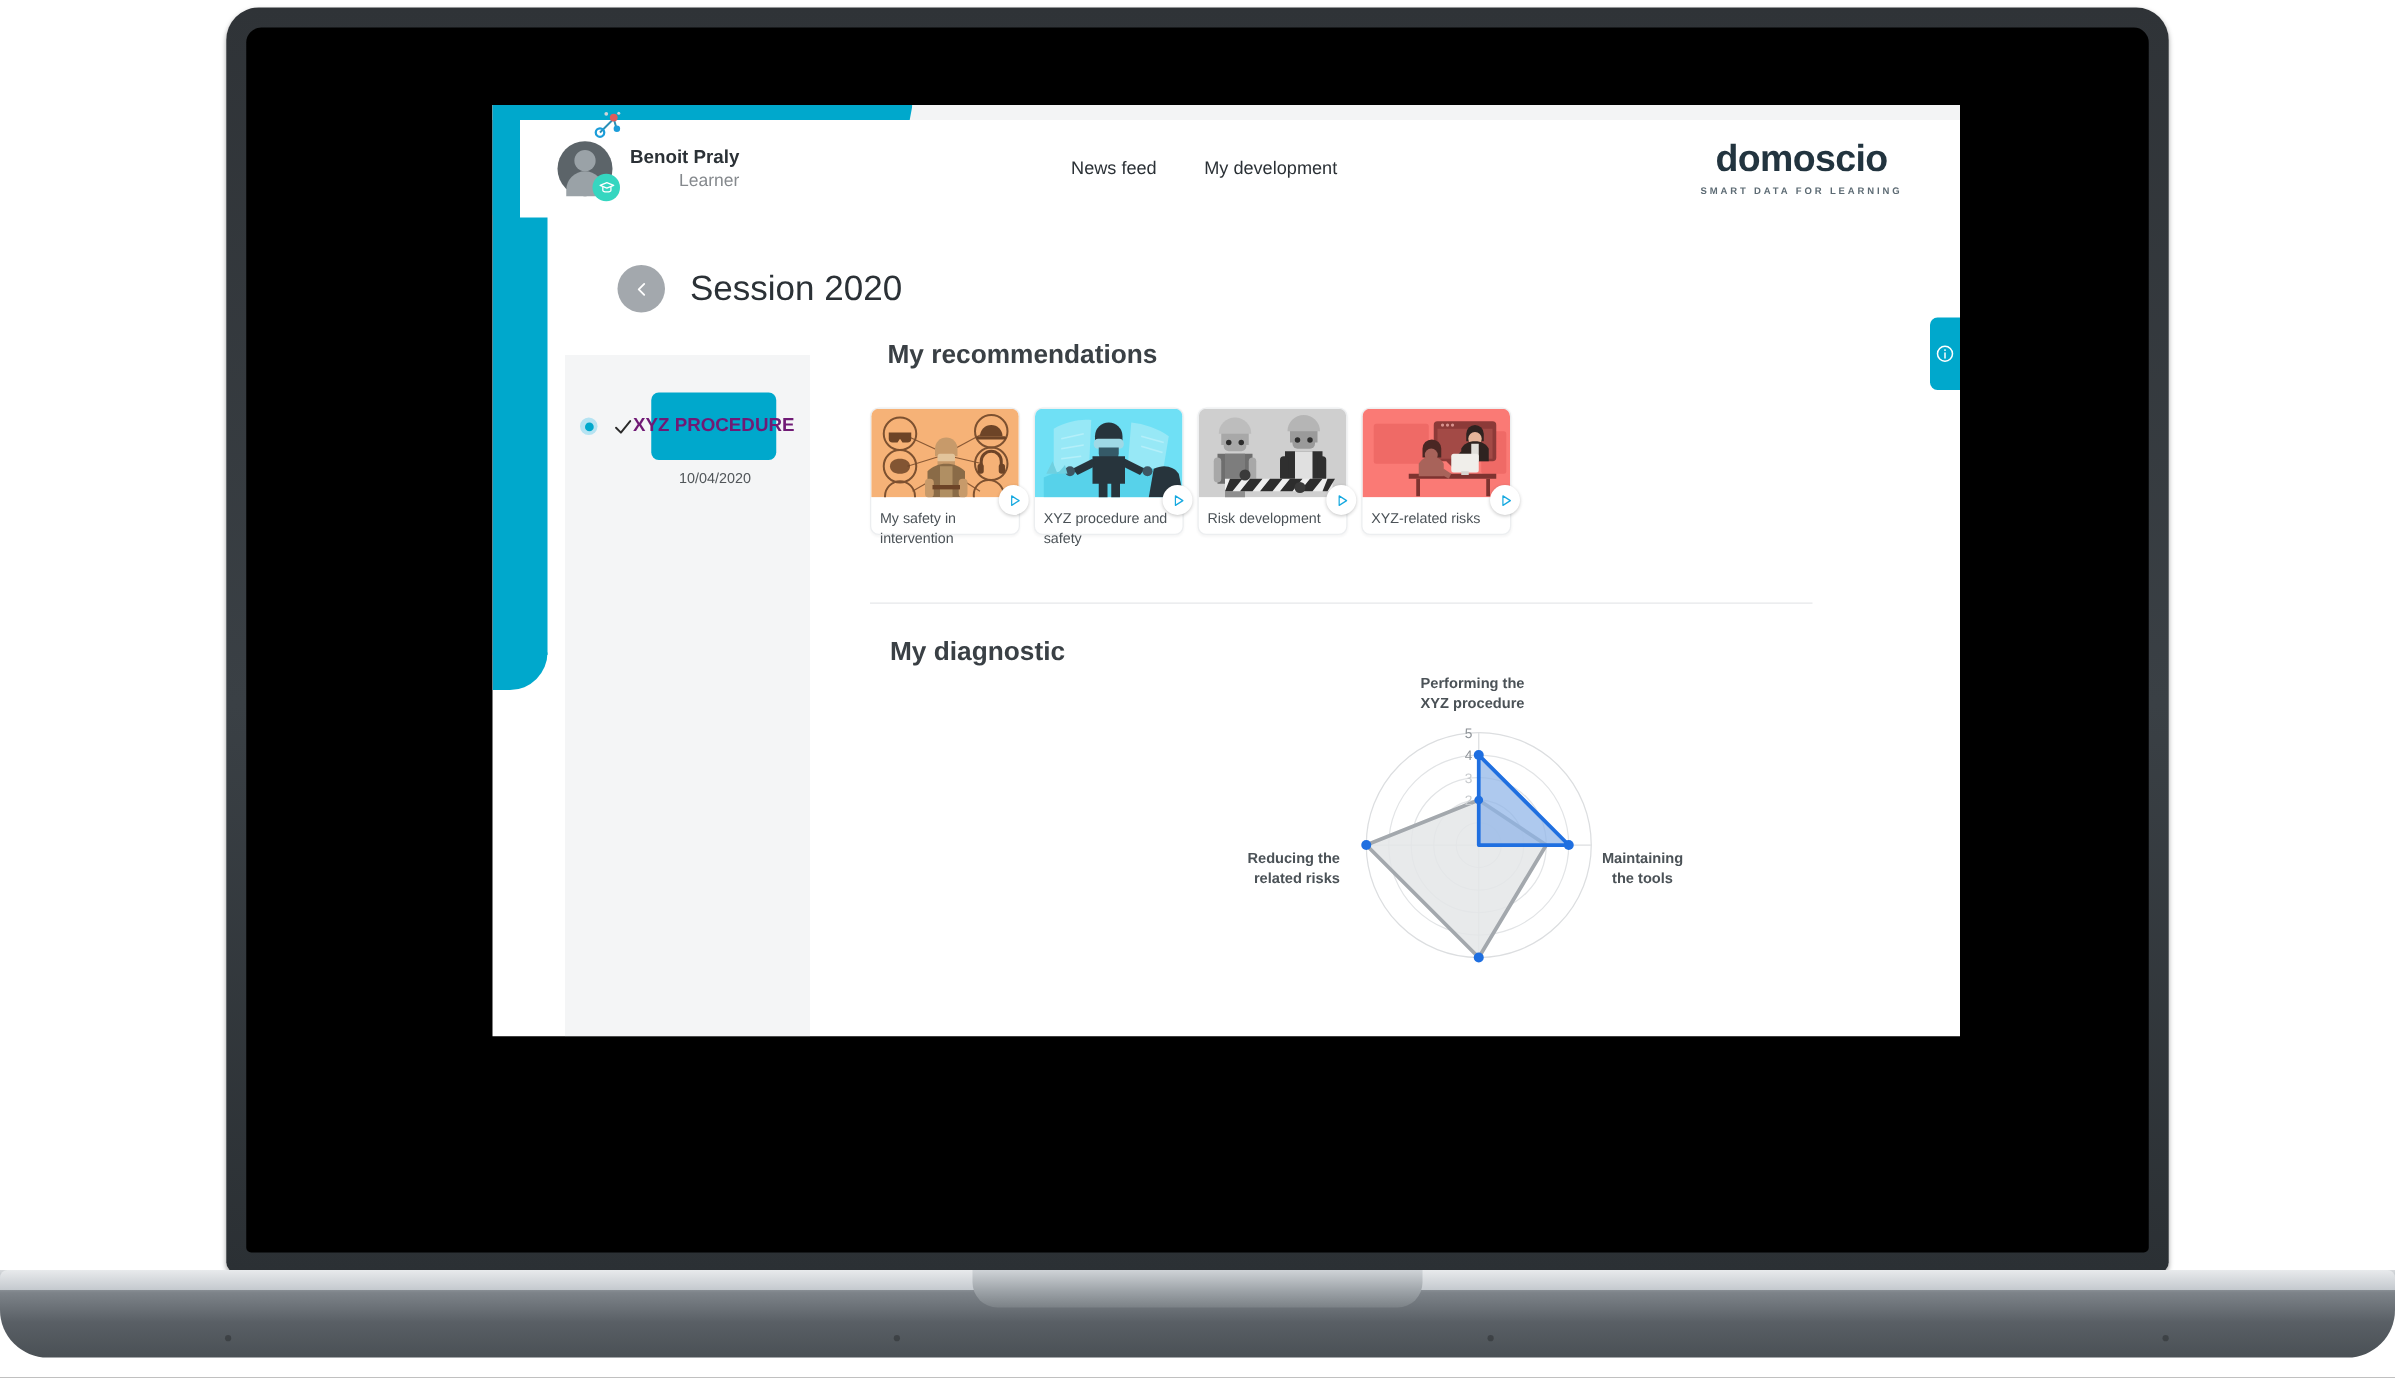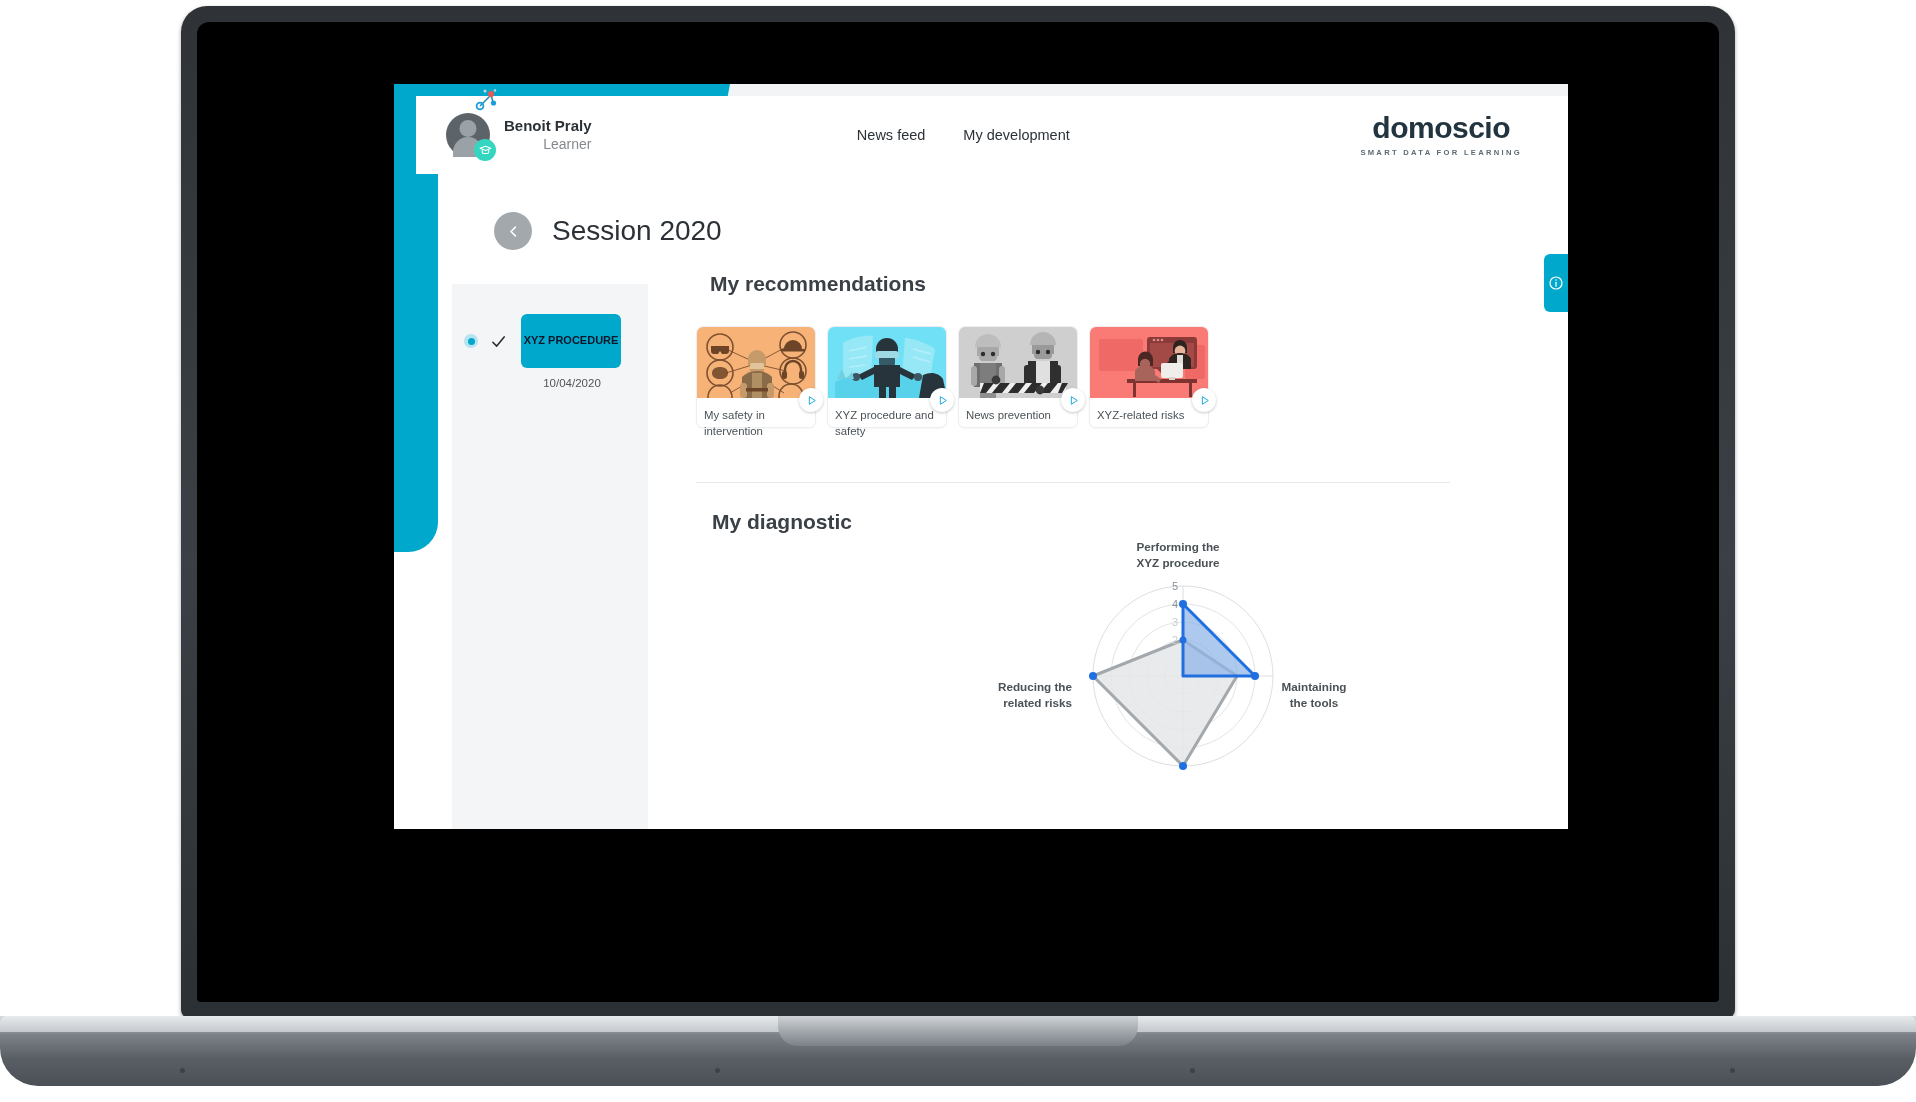--- a/index.html
+++ b/index.html
@@ -174,7 +174,7 @@
   .chip{
     margin-left:14px; width:100px; min-height:54px;
     background:#00a8cc; border-radius:6px;
-    color:#0f172a; font-size:11px; font-weight:bold; text-align:center;
+    color:#701a75; font-size:15px; font-weight:bold; text-align:center;
     display:flex; align-items:center; justify-content:center;
     line-height:1.25; padding:6px 4px; cursor:pointer;
   }

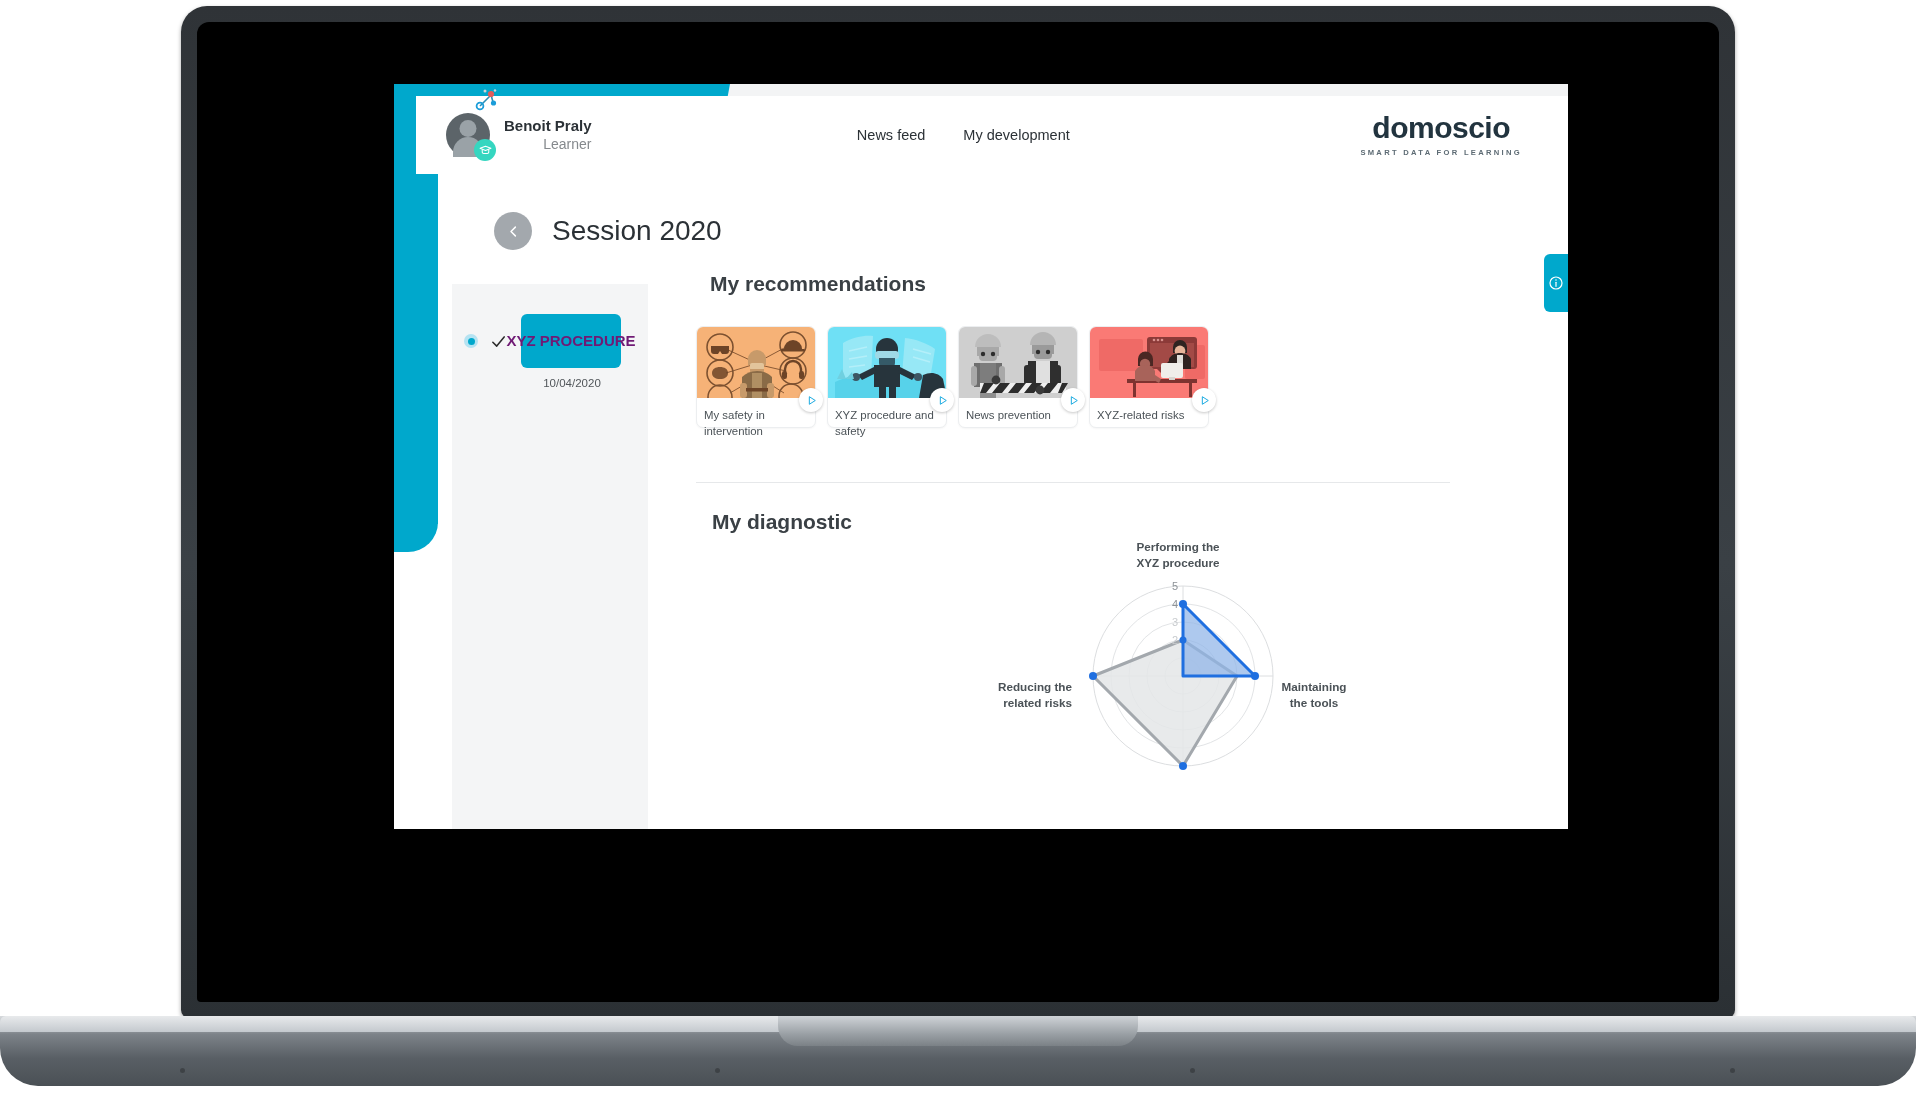--- a/index.html
+++ b/index.html
@@ -459,7 +459,7 @@
                   </g>
                 </svg>
               </div>
-              <div class="card-label">News prevention</div>
+              <div class="card-label">Risk development</div>
               <div class="play">
                 <svg viewBox="0 0 24 24" fill="none" stroke="#17a9e0" stroke-width="1.8" stroke-linejoin="round">
                     <polygon points="8 5 19 12 8 19"></polygon>

